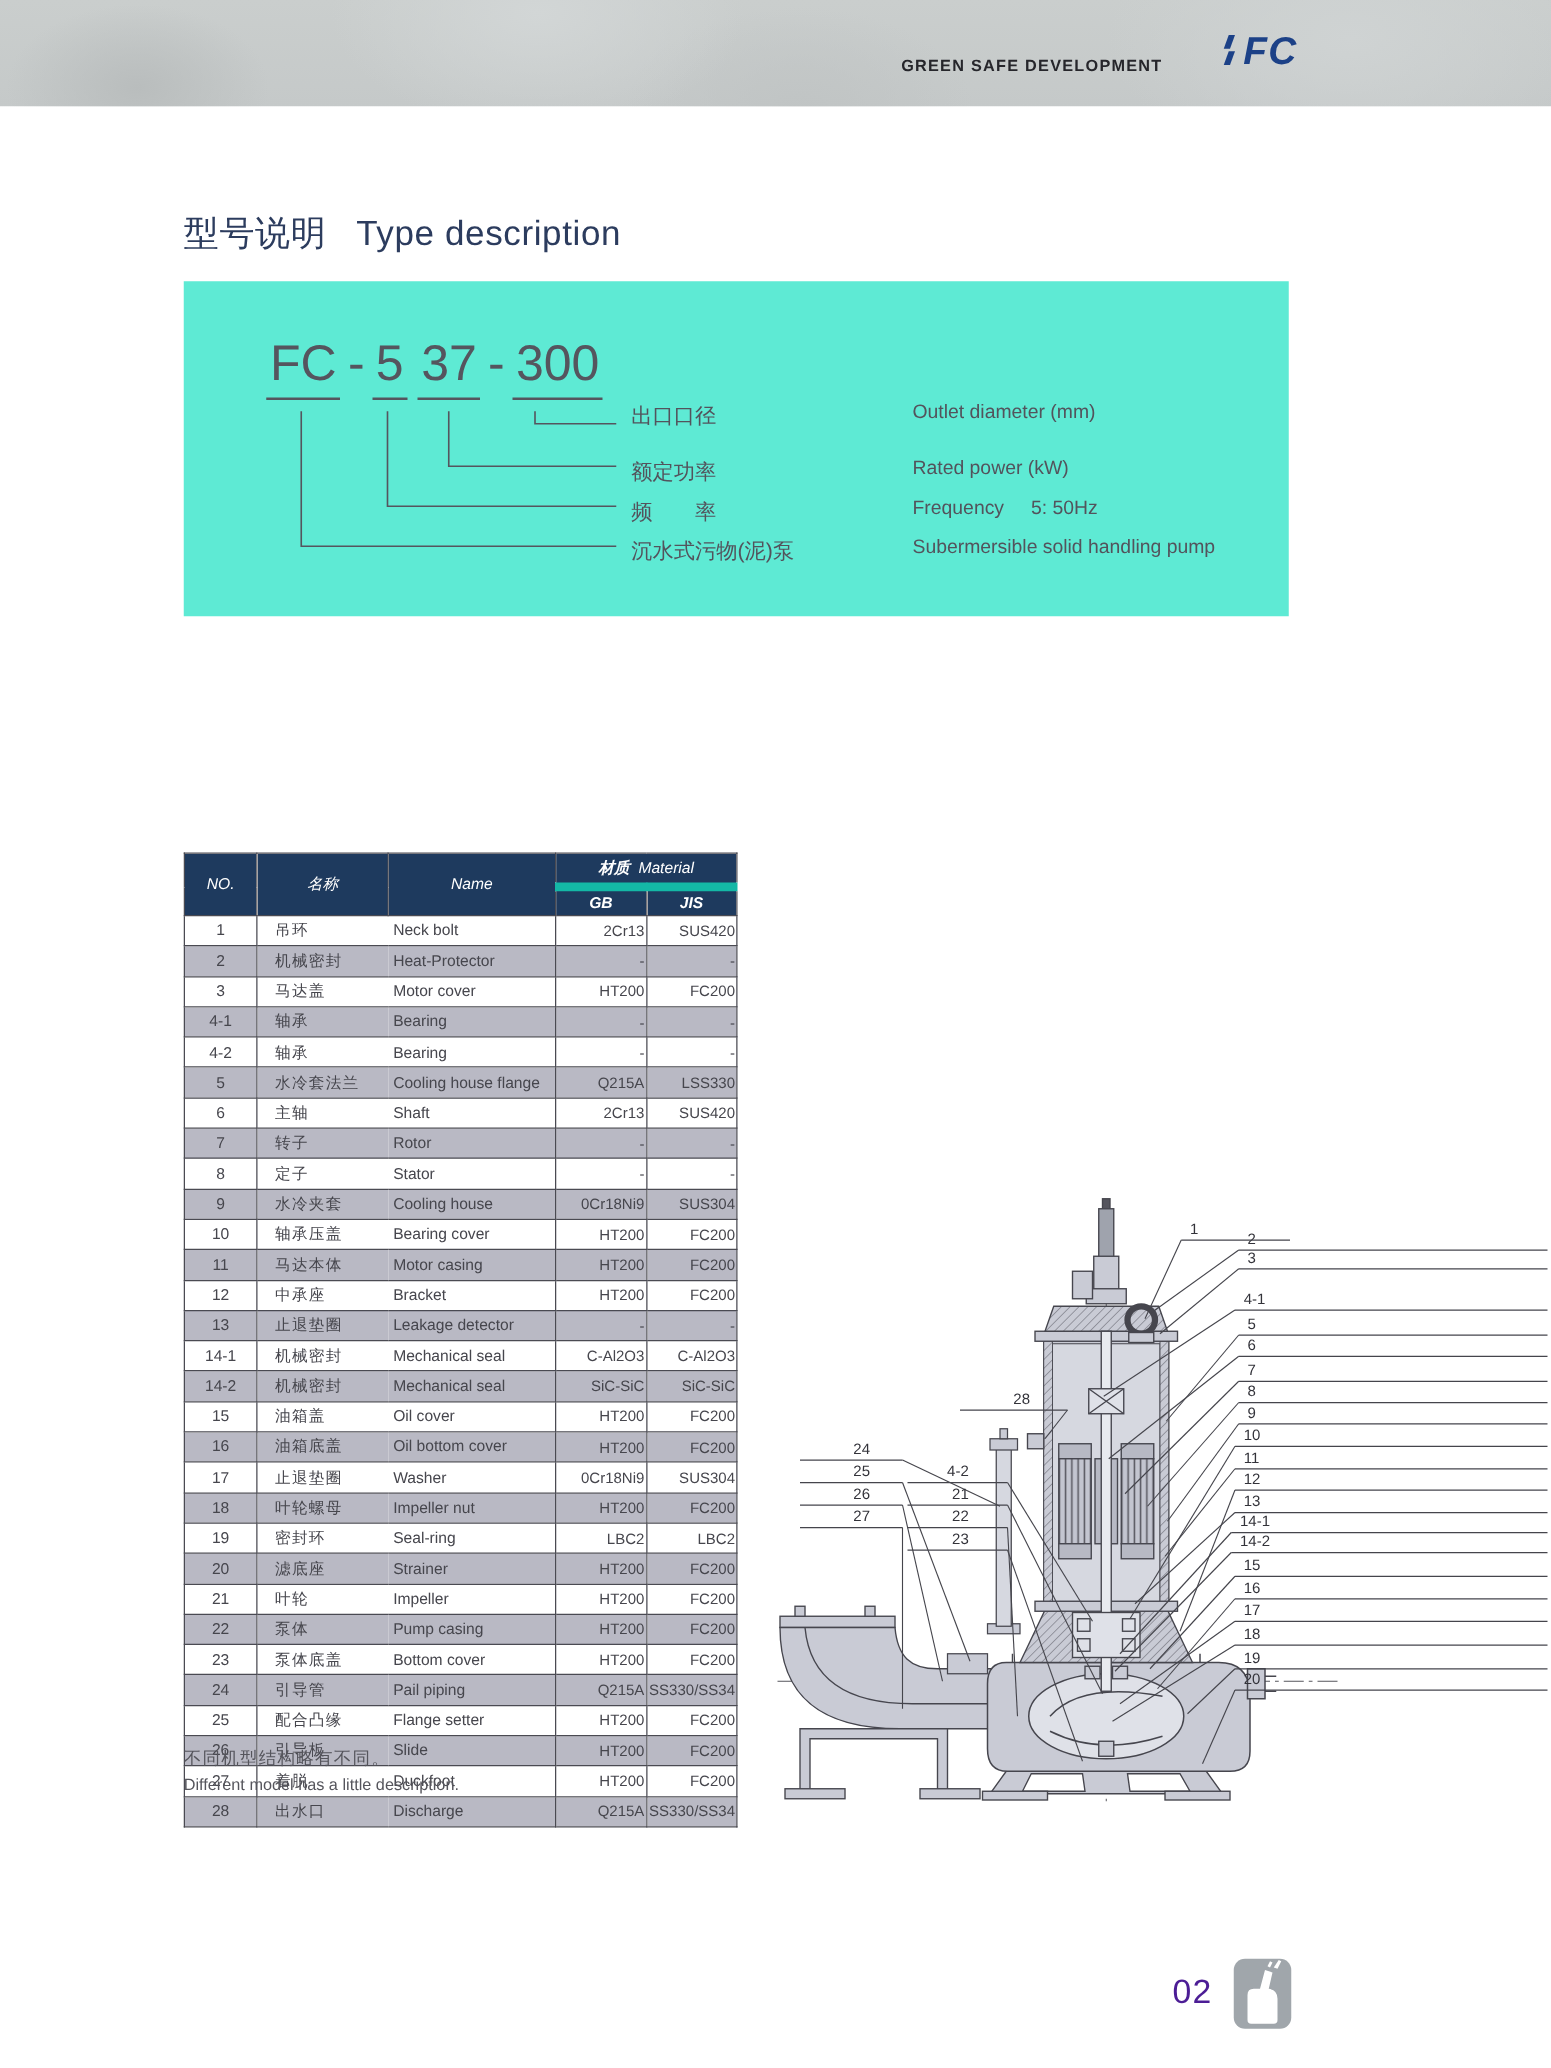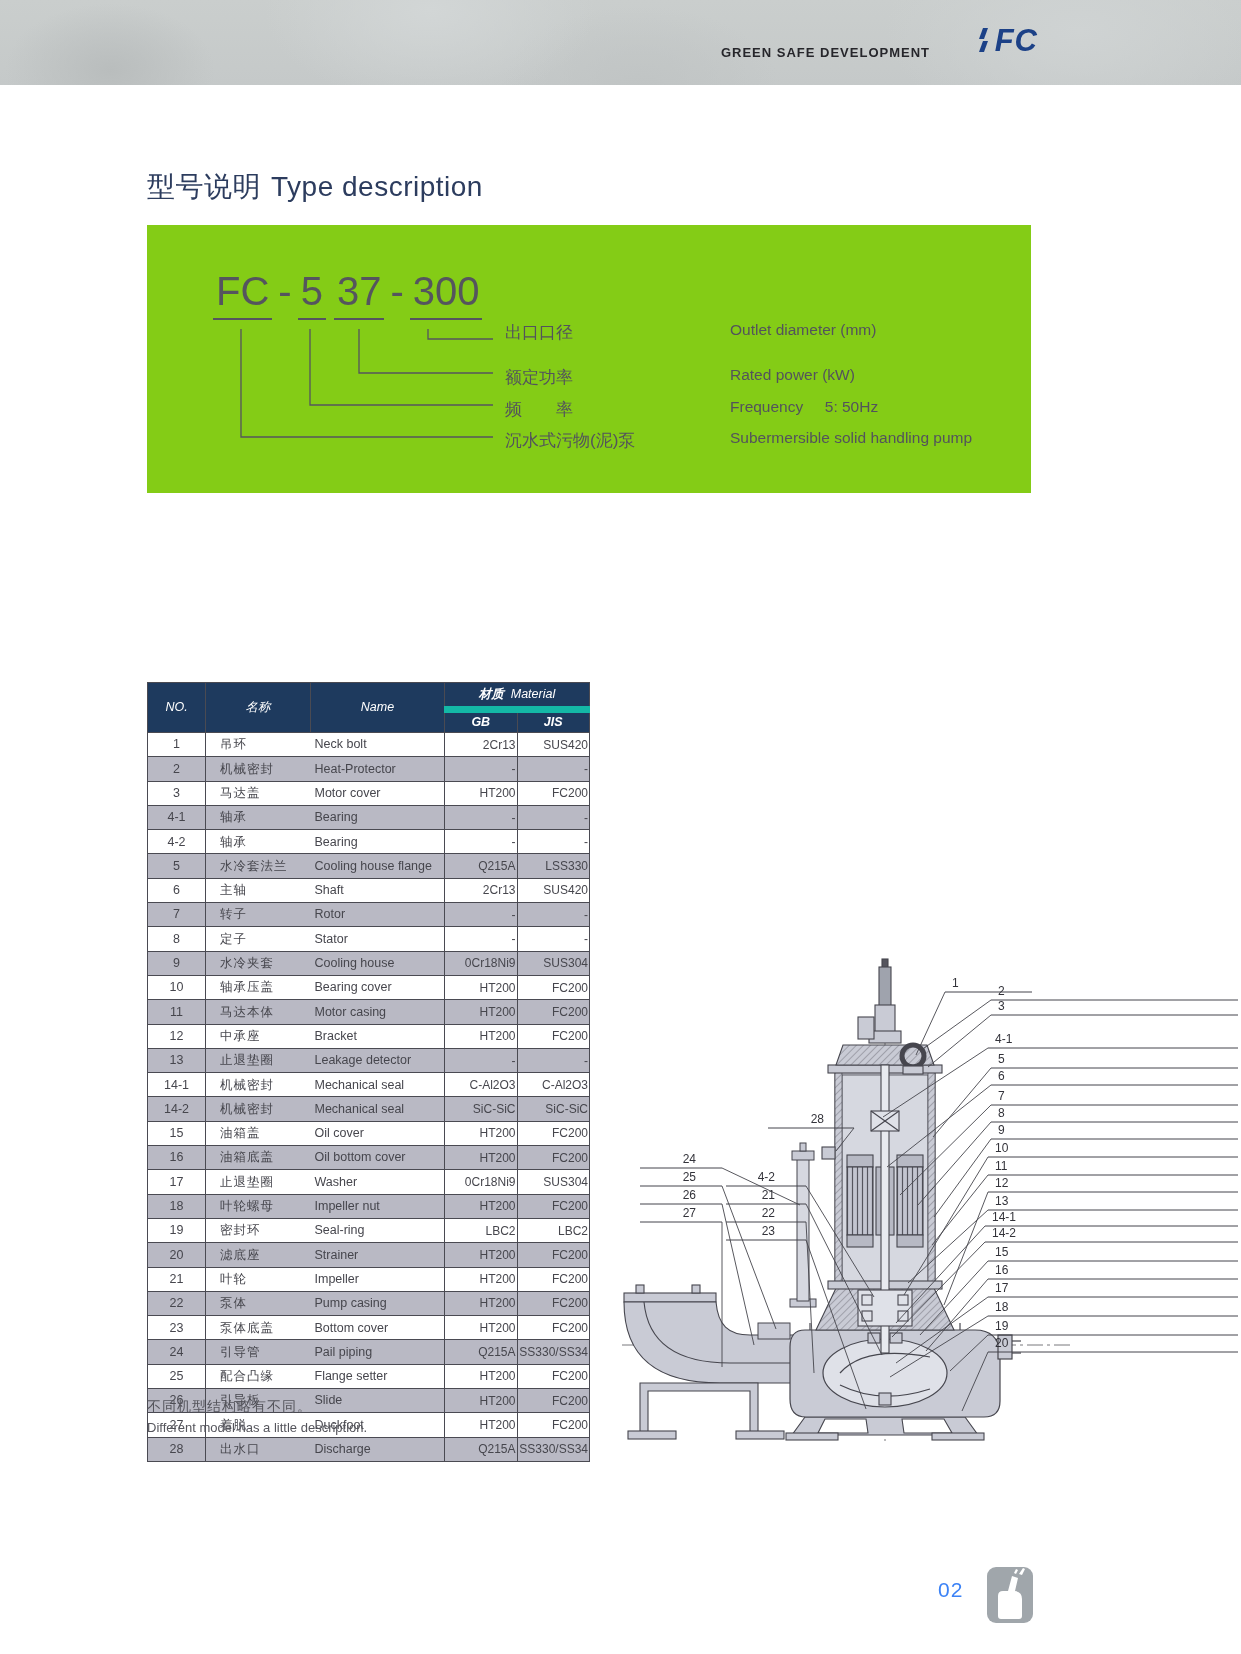--- a/index.html
+++ b/index.html
@@ -23,7 +23,7 @@
 
   
   .sec-title{position:absolute;left:147px;color:#2c3c5e;font-size:28px;letter-spacing:.5px;}
-  .sec-title .en{margin-left:10px;}
+  .sec-title .en{margin-left:24px;}
   #title-type{top:168px;} #title-construction{top:580px;}
 
   

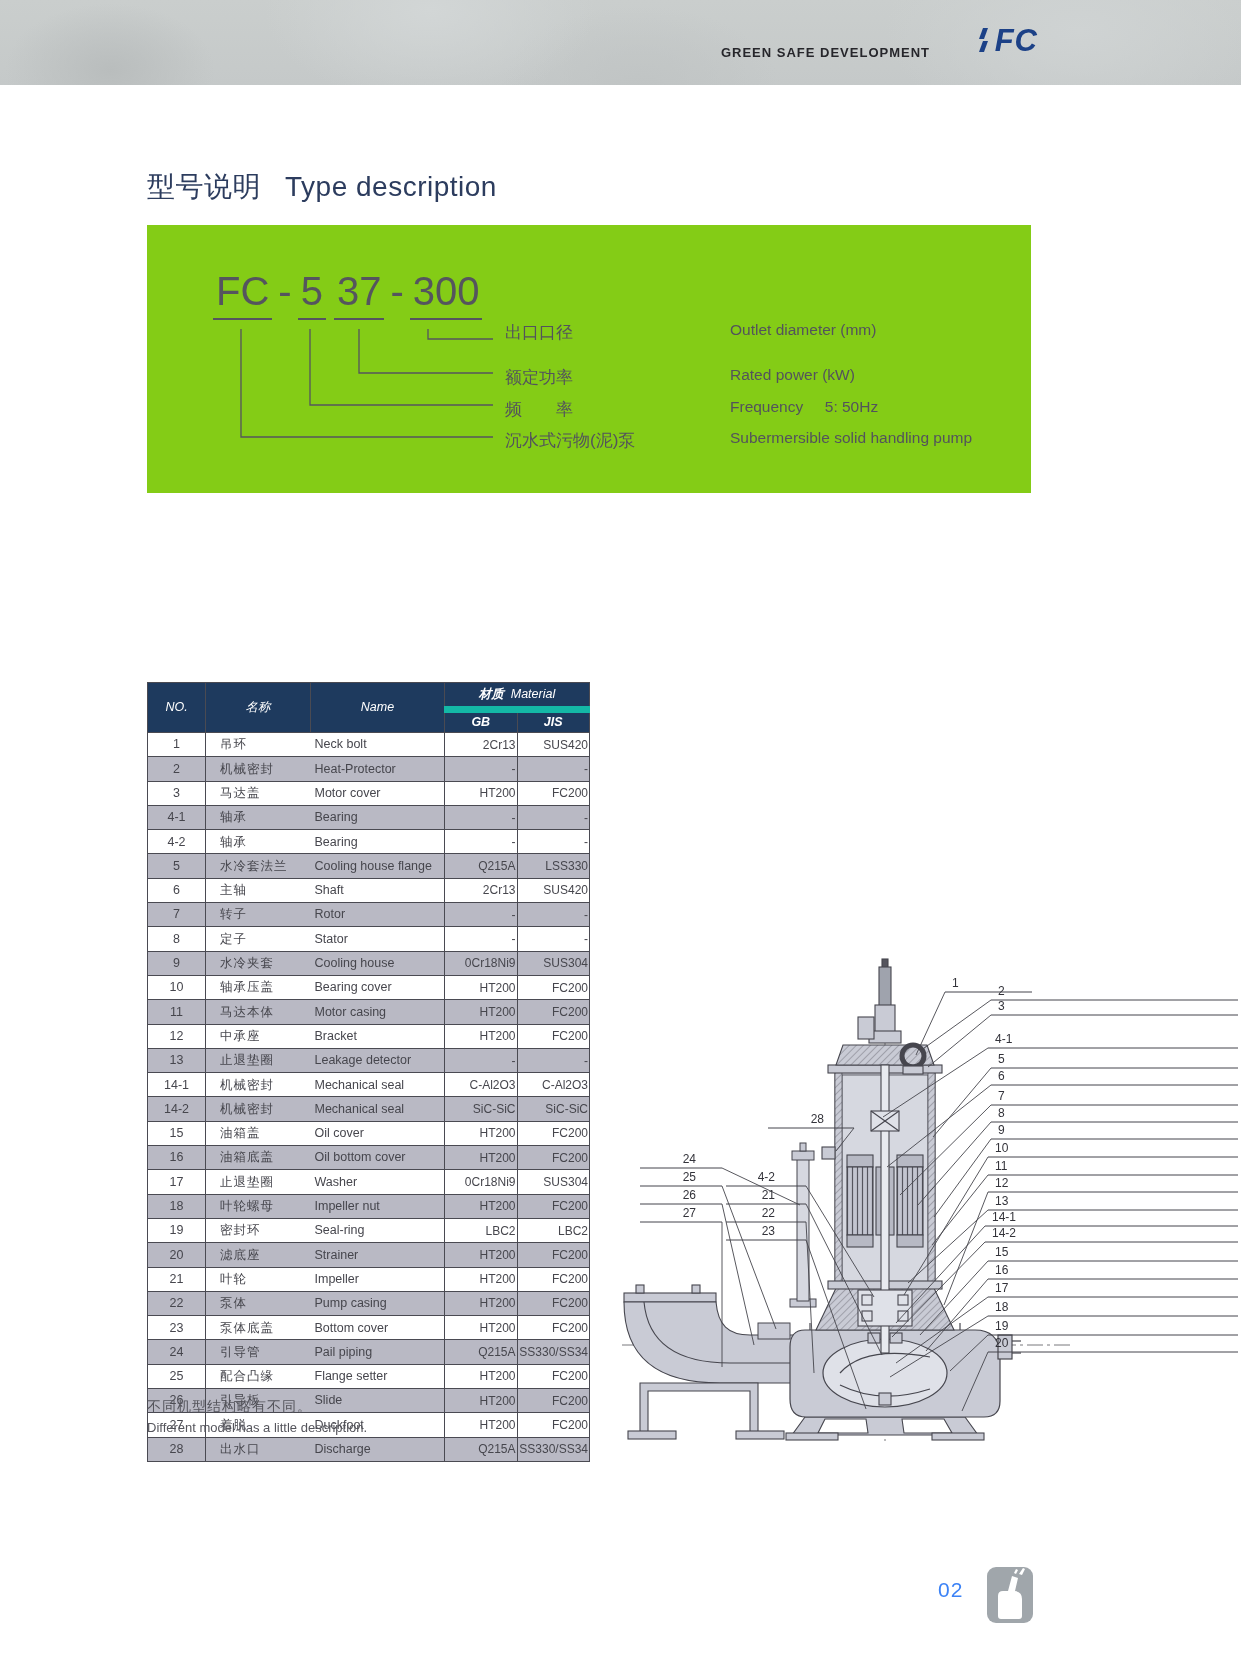--- a/index.html
+++ b/index.html
@@ -27,7 +27,7 @@
   #title-type{top:168px;} #title-construction{top:580px;}
 
   
-  .panel{position:absolute;left:147px;top:225px;width:884px;height:268px;background:#84cc16;}
+  .panel{position:absolute;left:147px;top:225px;width:884px;height:268px;background:#5eead4;}
   .model{position:absolute;left:66px;top:44px;font-size:40px;color:#55555e;white-space:nowrap;}
   .model .seg{display:inline-block;border-bottom:2px solid #55555e;padding:0 3px 4px 3px;}
   .model .dash{display:inline-block;margin:0 6px;padding-bottom:4px;}

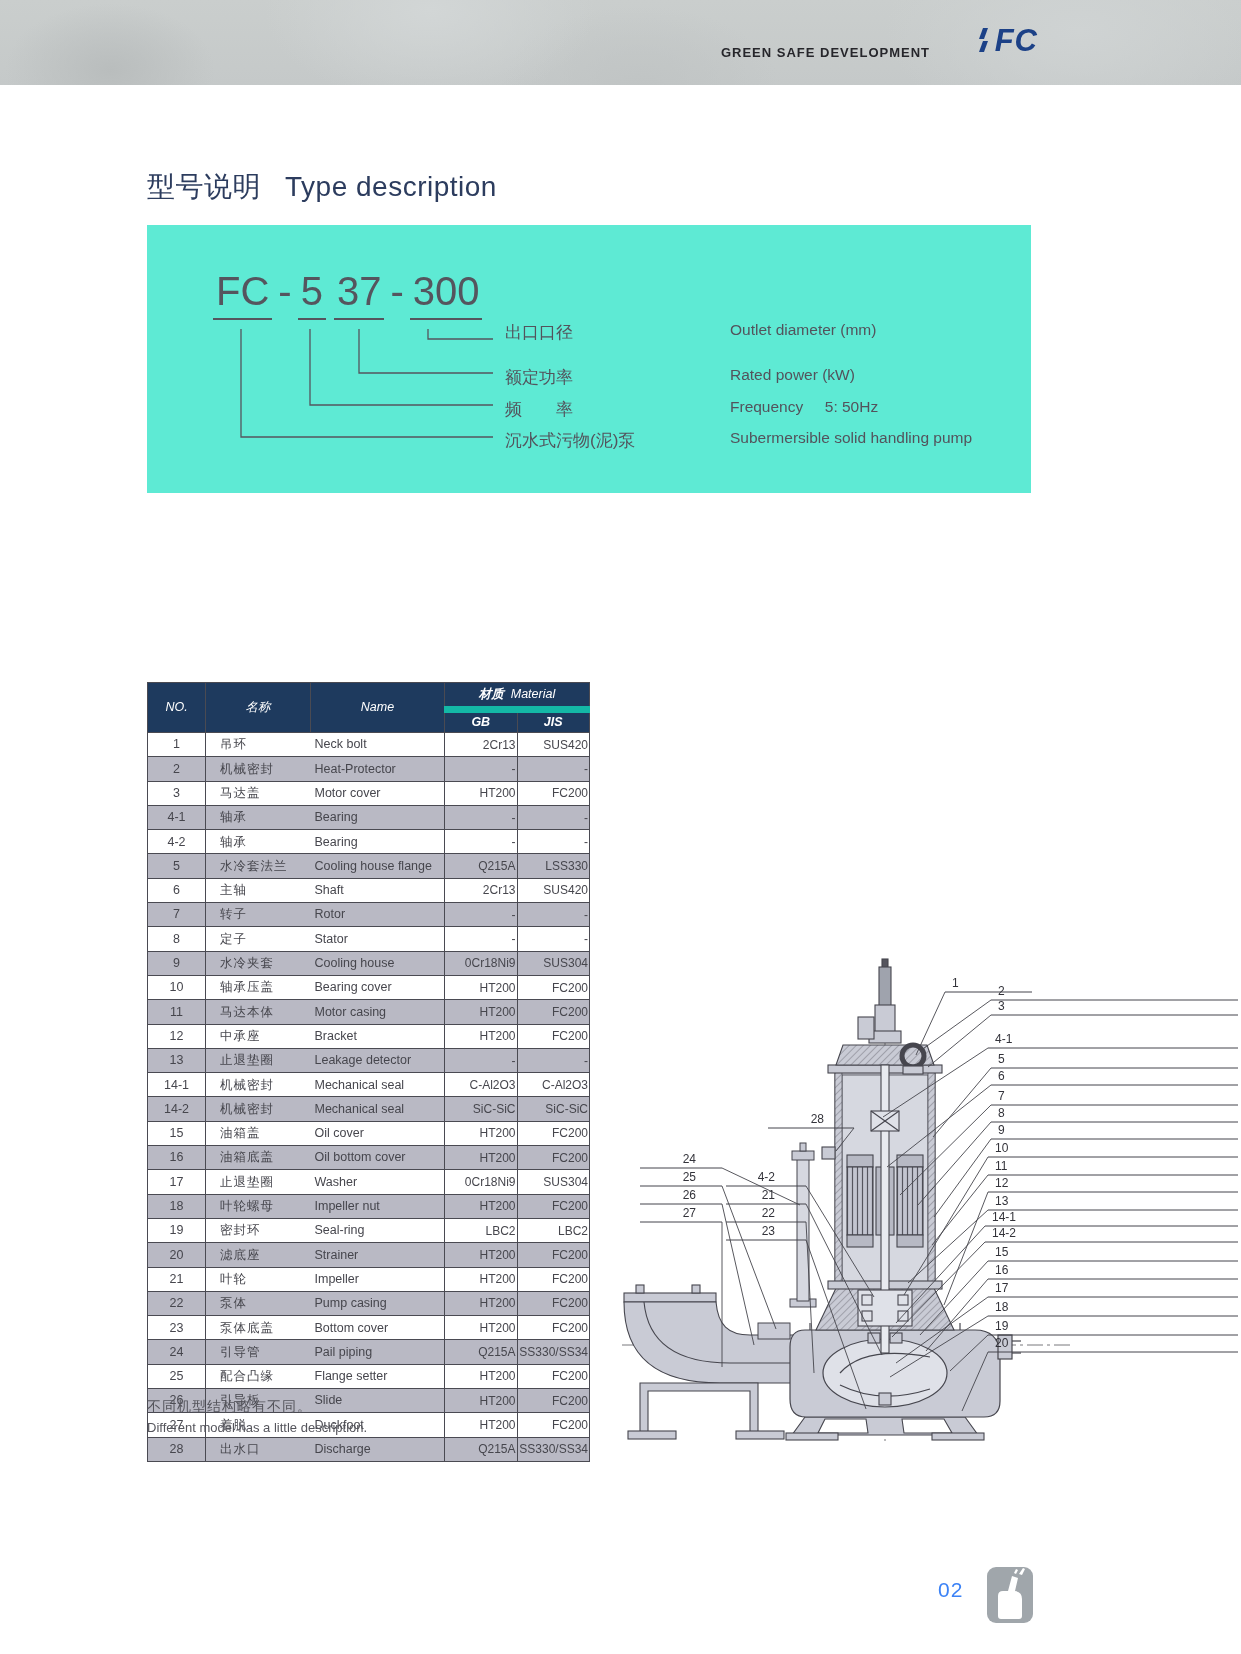--- a/index.html
+++ b/index.html
@@ -63,7 +63,7 @@
   .diagram svg{display:block;}
 
   
-  .pageno{position:absolute;left:938px;top:1578px;font-size:21px;color:#3b82f6;letter-spacing:1px;}
+  .pageno{position:absolute;left:938px;top:1578px;font-size:27px;color:#4c1d95;letter-spacing:1px;}
   .foot-icon{position:absolute;left:986px;top:1566px;}
 </style>
 </head>

